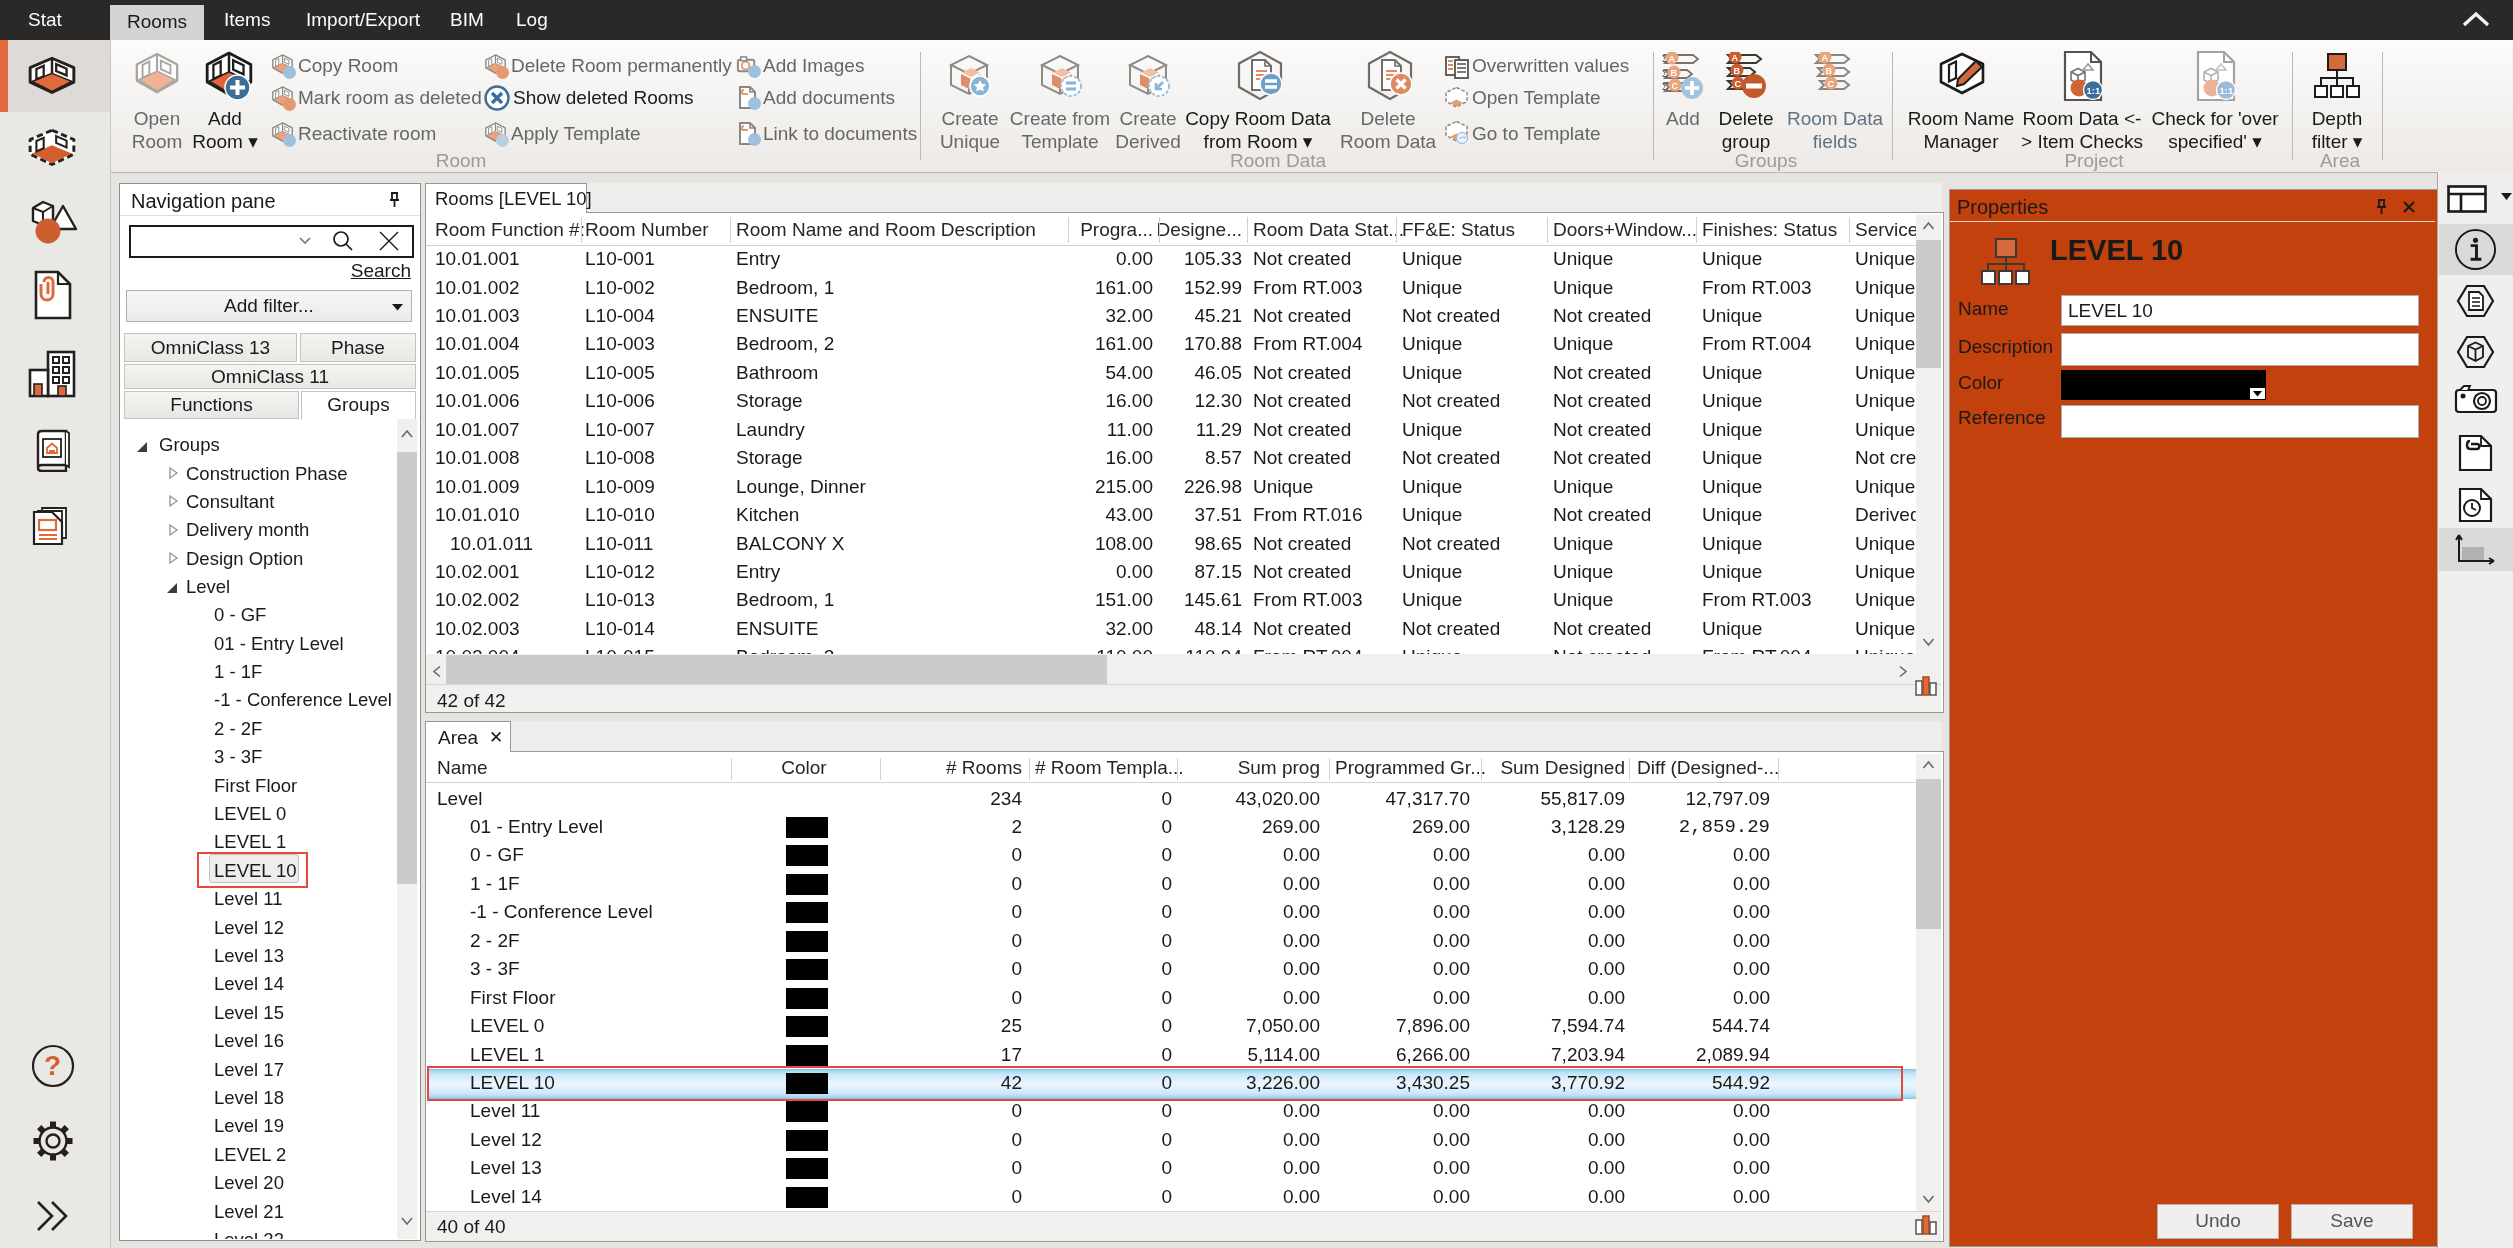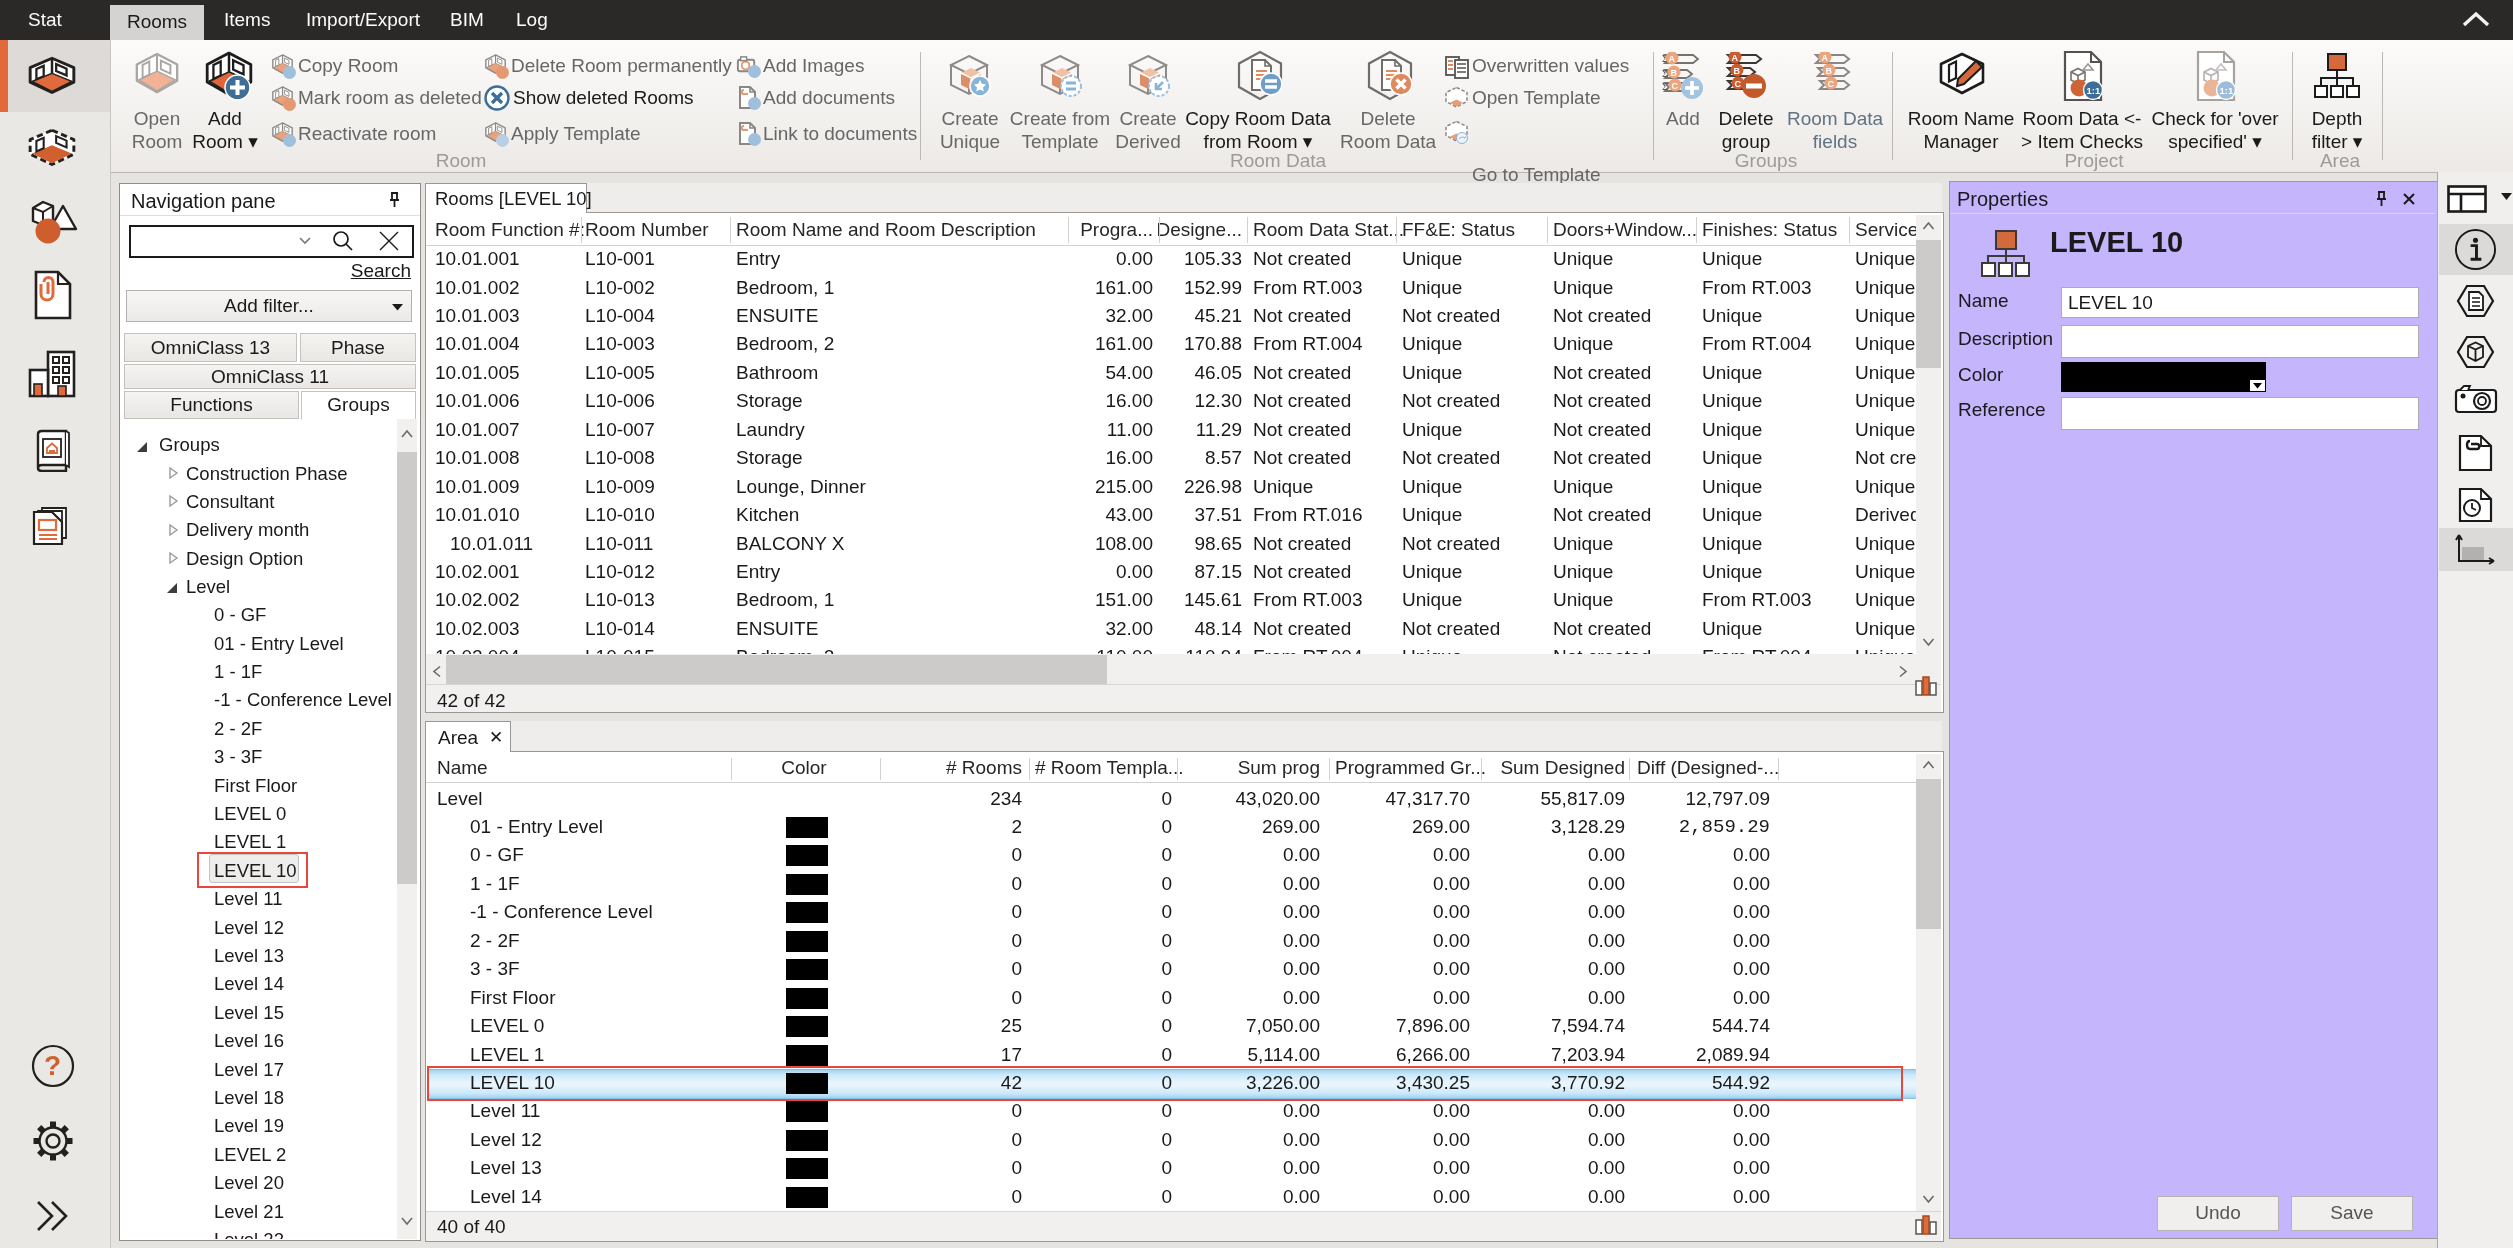--- a/index.html
+++ b/index.html
@@ -235,7 +235,7 @@
       <circle cx="36" cy="36" r="11" fill="#eef4f9" stroke="#88b4d8" stroke-width="2"></circle>
       <path d="M30 38 a7 5 0 0 1 12 -2 l-2 -1 m2 1 l1 -3" stroke="#88b4d8" stroke-width="2" fill="none"></path>
     </svg>
-  <span class="rsmall" style="left:1361px;top:83px;margin-top:41px;">Go to Template</span>
+  <span class="rsmall" style="left:1361px;top:83px;">Go to Template</span>
   <div class="rlabel" style="left:1167px;">Room Data</div>
   <div class="rsep" style="left:1542px;"></div>
 

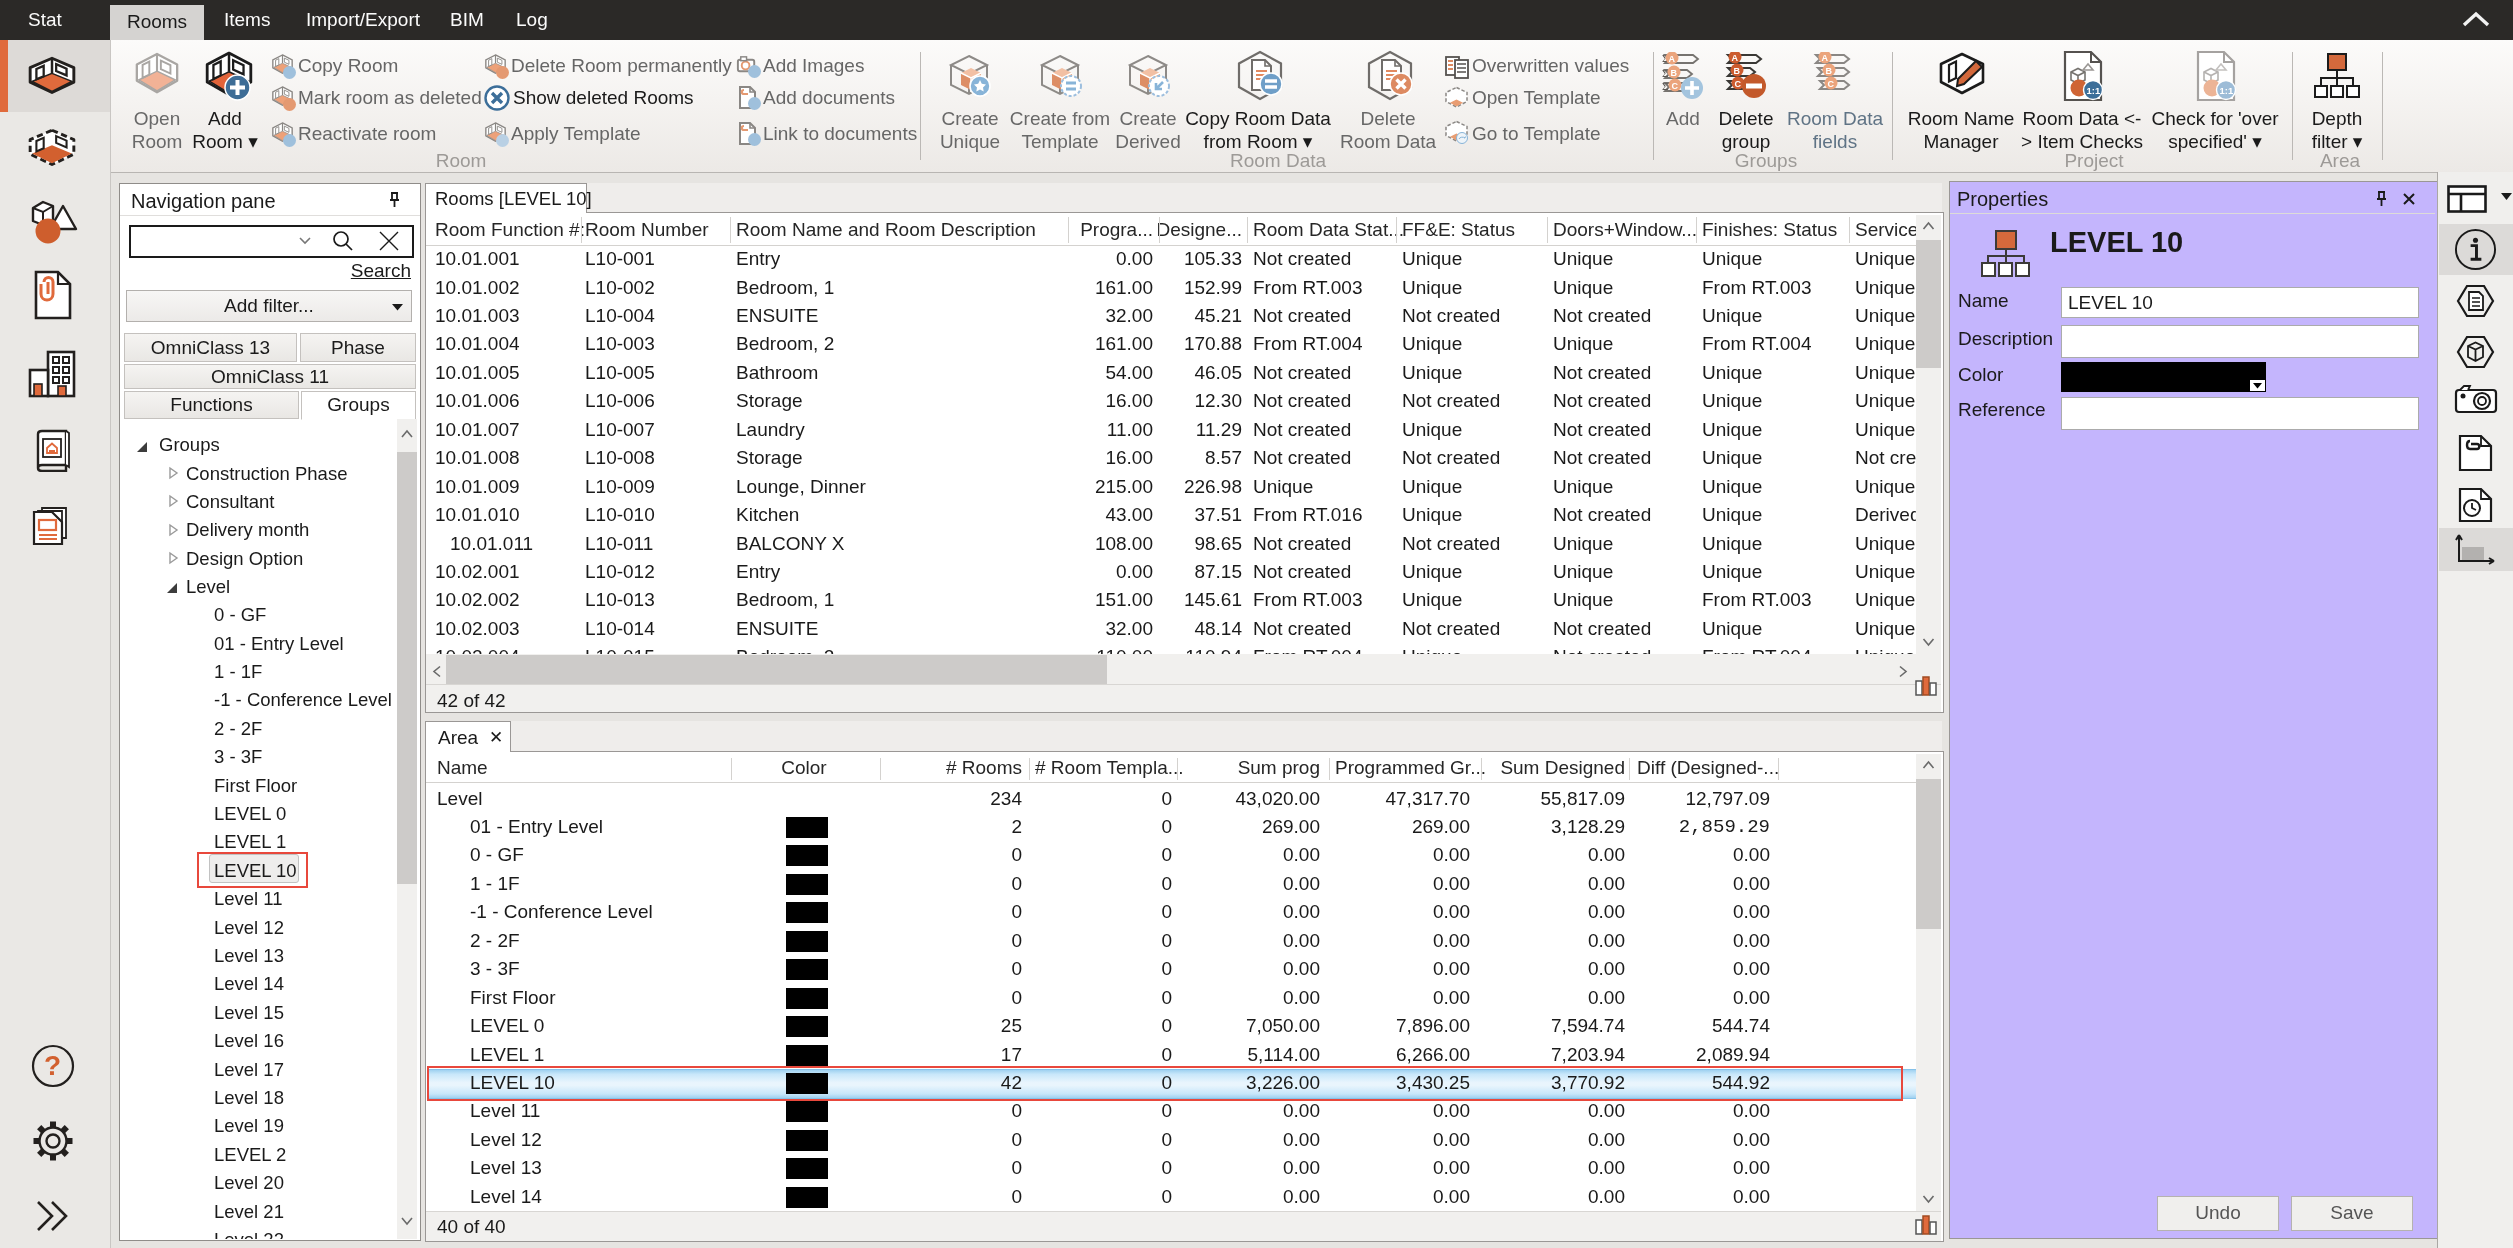--- a/index.html
+++ b/index.html
@@ -48,7 +48,7 @@
 #hlrow{position:absolute;background:linear-gradient(180deg,#9fd1f0 0%,#c8e7fa 15%,#e9f5fd 45%,#e9f5fd 55%,#c8e7fa 85%,#9fd1f0 100%);border-top:1px solid #86c2ea;border-bottom:1px solid #86c2ea;}
 .redbox{position:absolute;border:2px solid #e8483c;}
 
-#props{left:1949px;top:181px;width:487px;height:1056px;background:#c4b5fd;border:1px solid #9a9795;}
+#props{left:1949px;top:189px;width:487px;height:1056px;background:#c2410c;border:1px solid #9a9795;}
 #props .lbl{position:absolute;left:8px;font-size:19px;color:#1a1a1a;}
 #props .inp{position:absolute;left:111px;width:356px;height:29px;background:#fff;border:1px solid #ababab;font-size:19px;line-height:29px;color:#1a1a1a;}
 .pbtn{position:absolute;width:120px;height:33px;border:1px solid #b5b2af;background:#f0efed;font-size:19px;color:#555;text-align:center;line-height:31px;}

